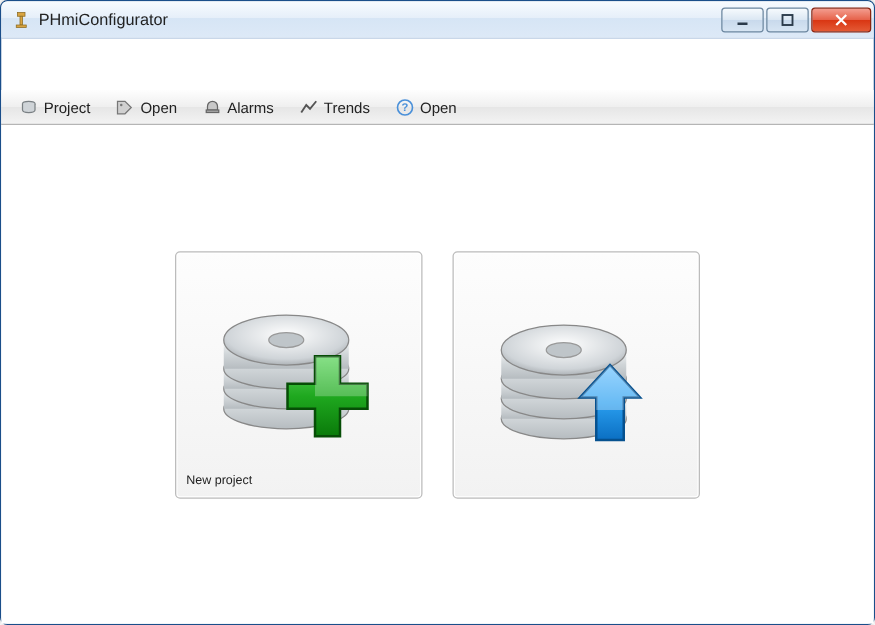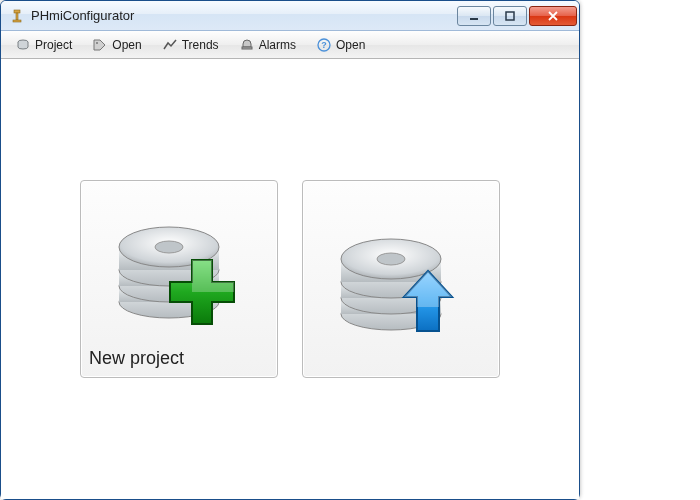--- a/index.html
+++ b/index.html
@@ -13,7 +13,7 @@
   }
   
   .window {
-    width: 580px; height: 500px;
+    width: 700px; height: 500px;
     border: 1px solid #1a4e8a;
     border-radius: 6px;
     background: #fff;

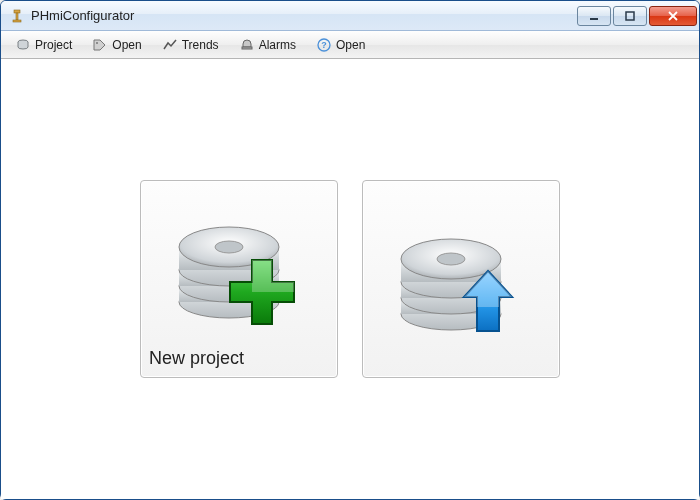--- a/index.html
+++ b/index.html
@@ -53,7 +53,7 @@
     background: linear-gradient(to bottom, #fefefe 0%, #efefef 50%, #e6e6e6 51%, #f3f3f3 100%);
     border-bottom: 1px solid #b5b5b5;
     display: flex; align-items: center;
-    padding: 0 6px; gap: 4px;
+    padding: 0 6px; gap: 4px; margin-top: 41px;
   }
   .menu-item {
     display: flex; align-items: center; gap: 4px;

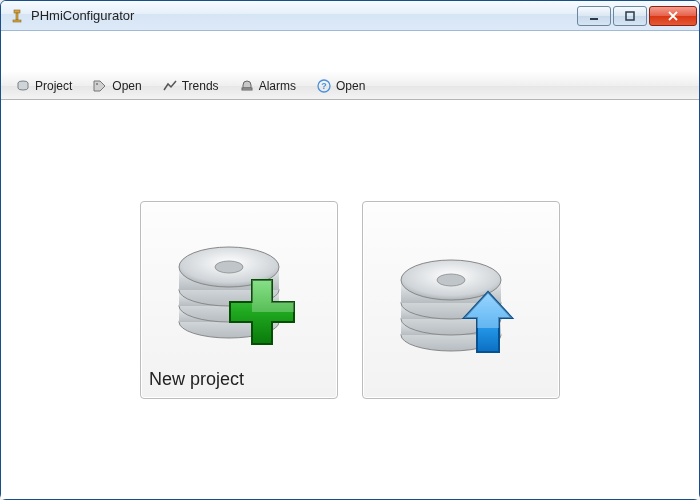--- a/index.html
+++ b/index.html
@@ -136,19 +136,19 @@
     <div class="menu-item">
       <span class="mi-icon">
         <svg width="16" height="16" viewBox="0 0 16 16">
-            <path d="M2 12 L6 6 L9 9 L14 3" fill="none" stroke="#555" stroke-width="1.5"></path>
-          </svg>
-      </span>
-      <span>Trends</span>
-    </div>
-    <div class="menu-item">
-      <span class="mi-icon">
-        <svg width="16" height="16" viewBox="0 0 16 16">
             <path d="M8 3 a4 4 0 0 1 4 4 v3 h-8 v-3 a4 4 0 0 1 4 -4 z" fill="#c8c8c8" stroke="#666"></path>
             <rect x="3" y="10" width="10" height="2" fill="#aaa" stroke="#666"></rect>
           </svg>
       </span>
       <span>Alarms</span>
+    </div>
+    <div class="menu-item">
+      <span class="mi-icon">
+        <svg width="16" height="16" viewBox="0 0 16 16">
+            <path d="M2 12 L6 6 L9 9 L14 3" fill="none" stroke="#555" stroke-width="1.5"></path>
+          </svg>
+      </span>
+      <span>Trends</span>
     </div>
     <div class="menu-item">
       <span class="mi-icon">

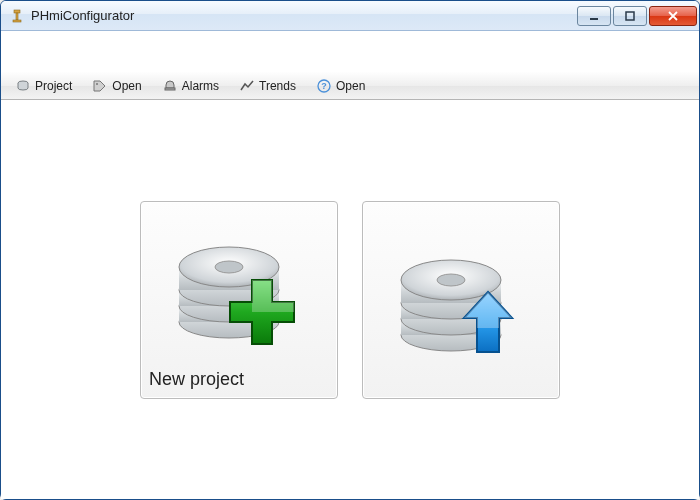--- a/index.html
+++ b/index.html
@@ -79,7 +79,7 @@
     box-shadow: inset 0 0 0 1px #fff;
   }
   .card .big-icon { flex: 1; display:flex; align-items:center; justify-content:center; }
-  .card .caption { font-size: 18px; color: #222; padding-top: 4px; }
+  .card .caption { font-size: 10px; color: #222; padding-top: 4px; }
 </style>
 </head>
 <body>

